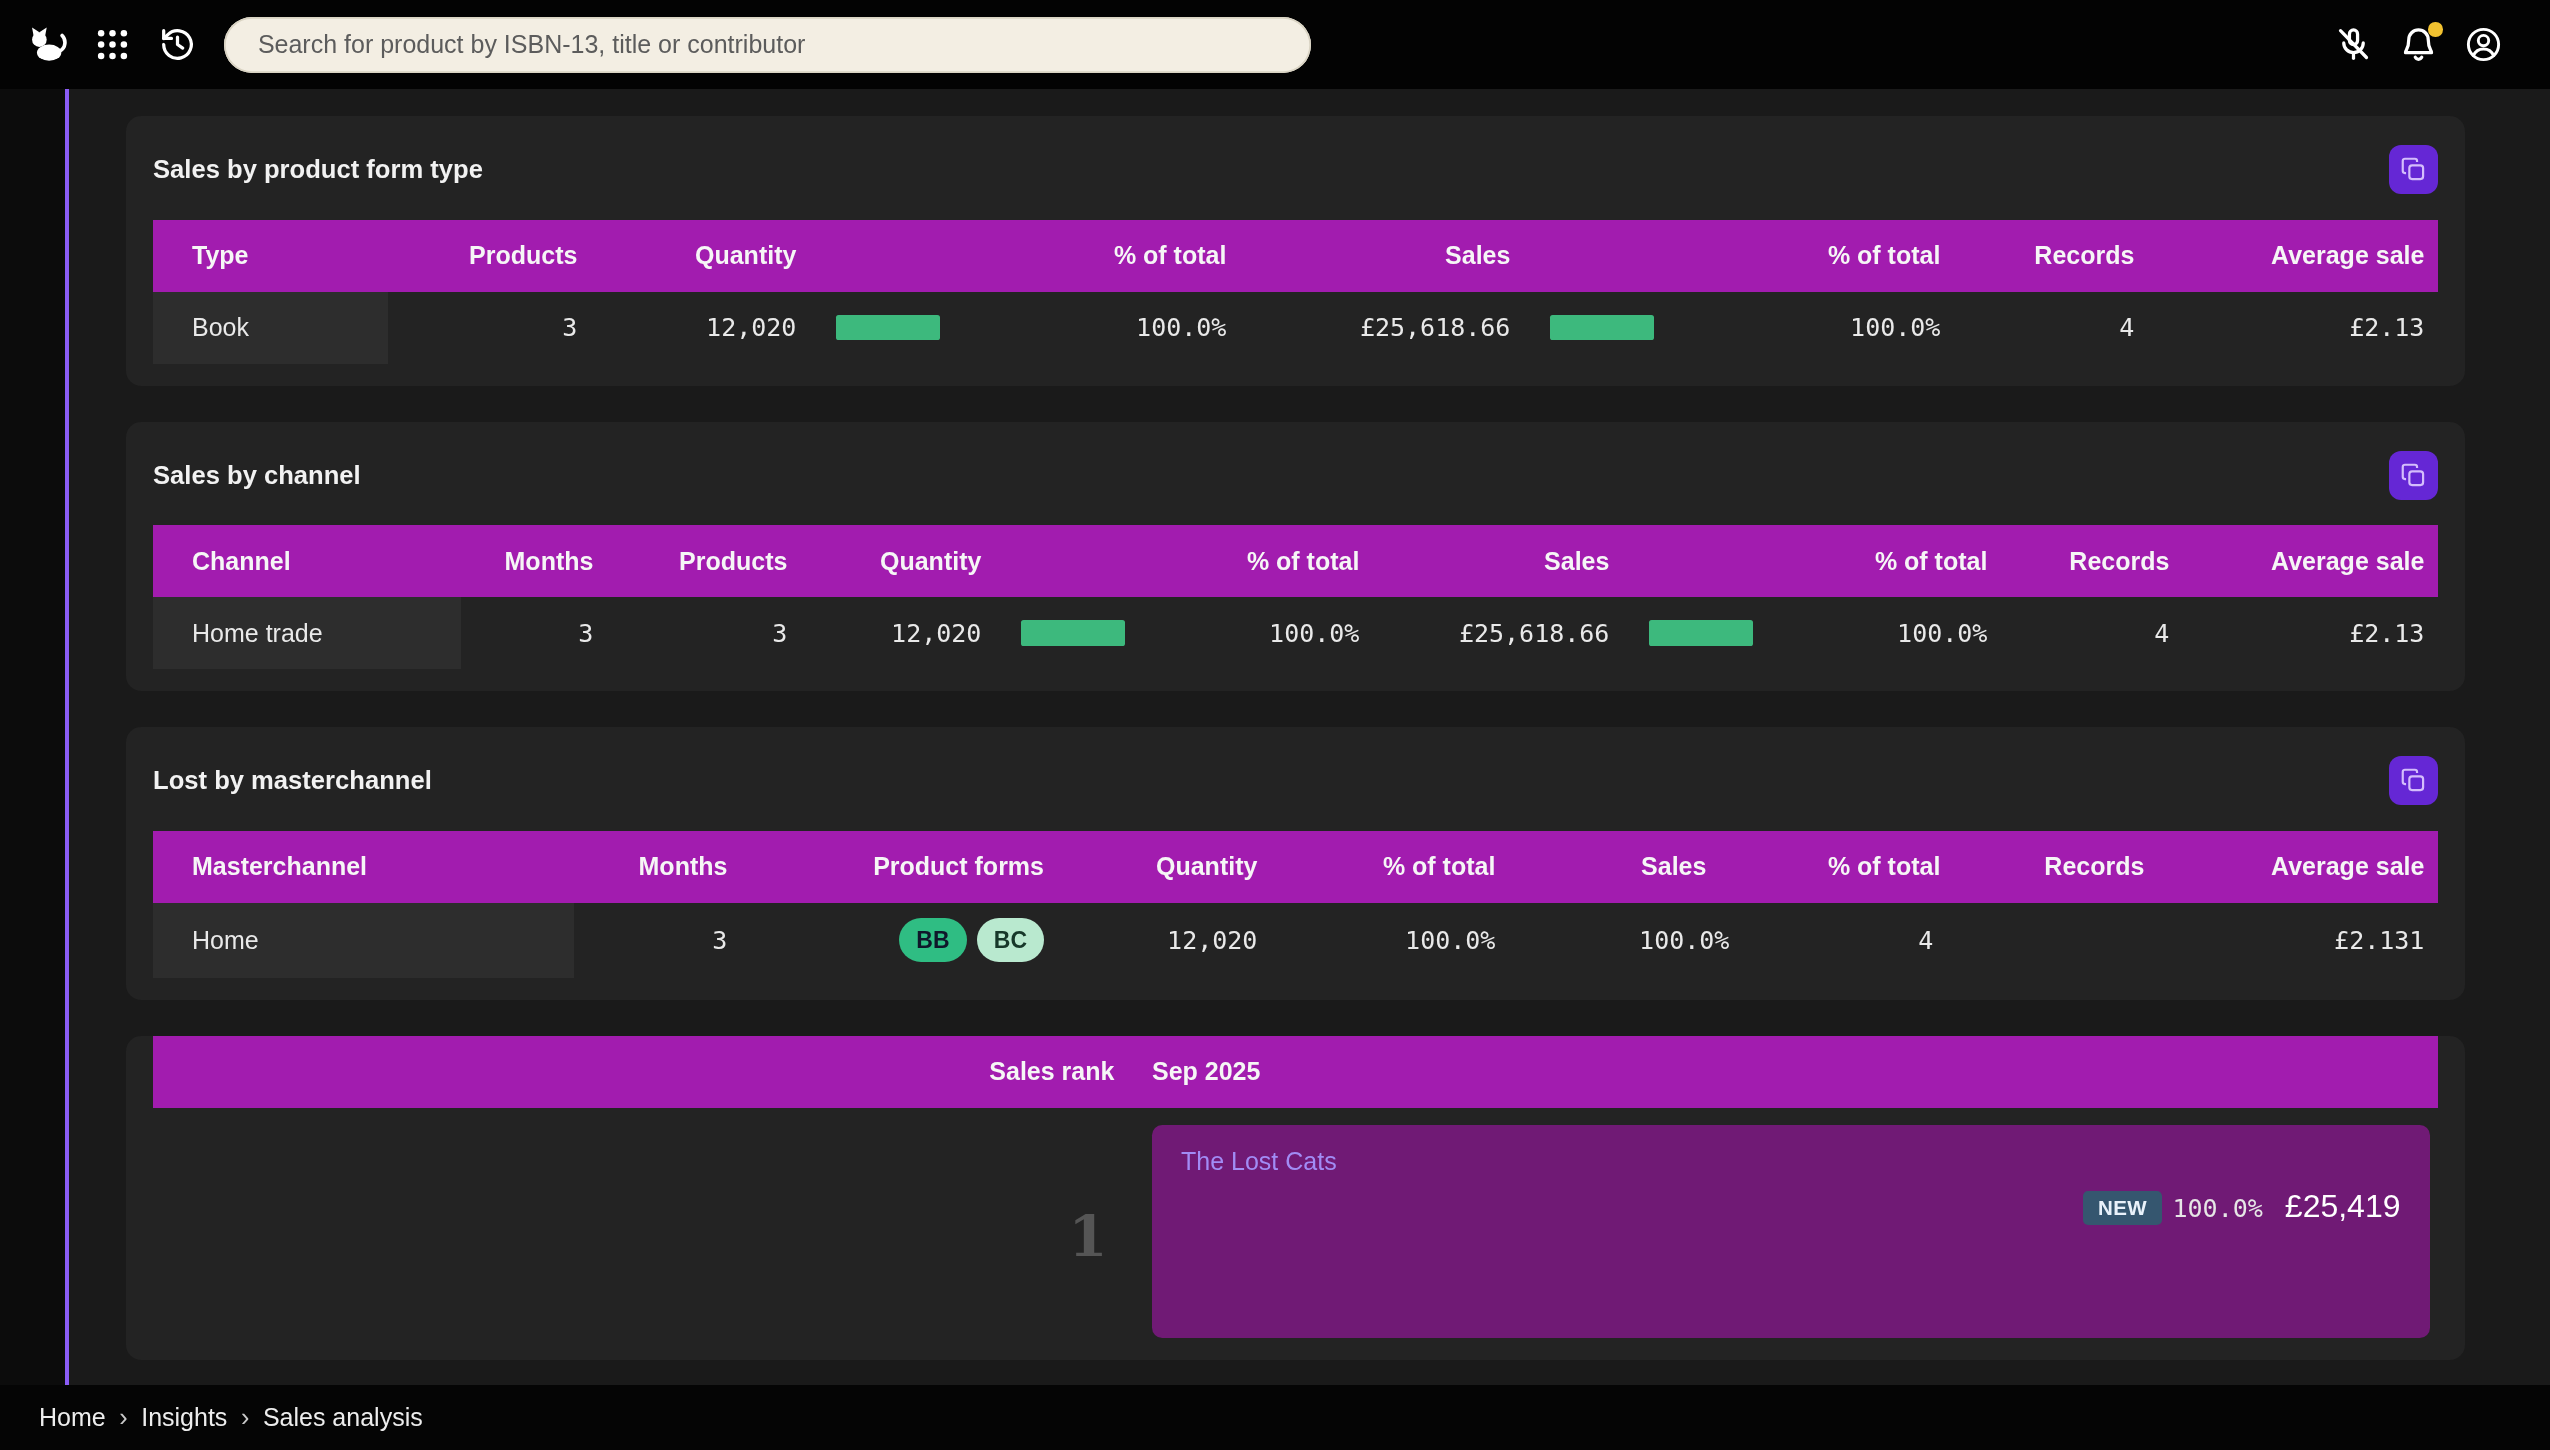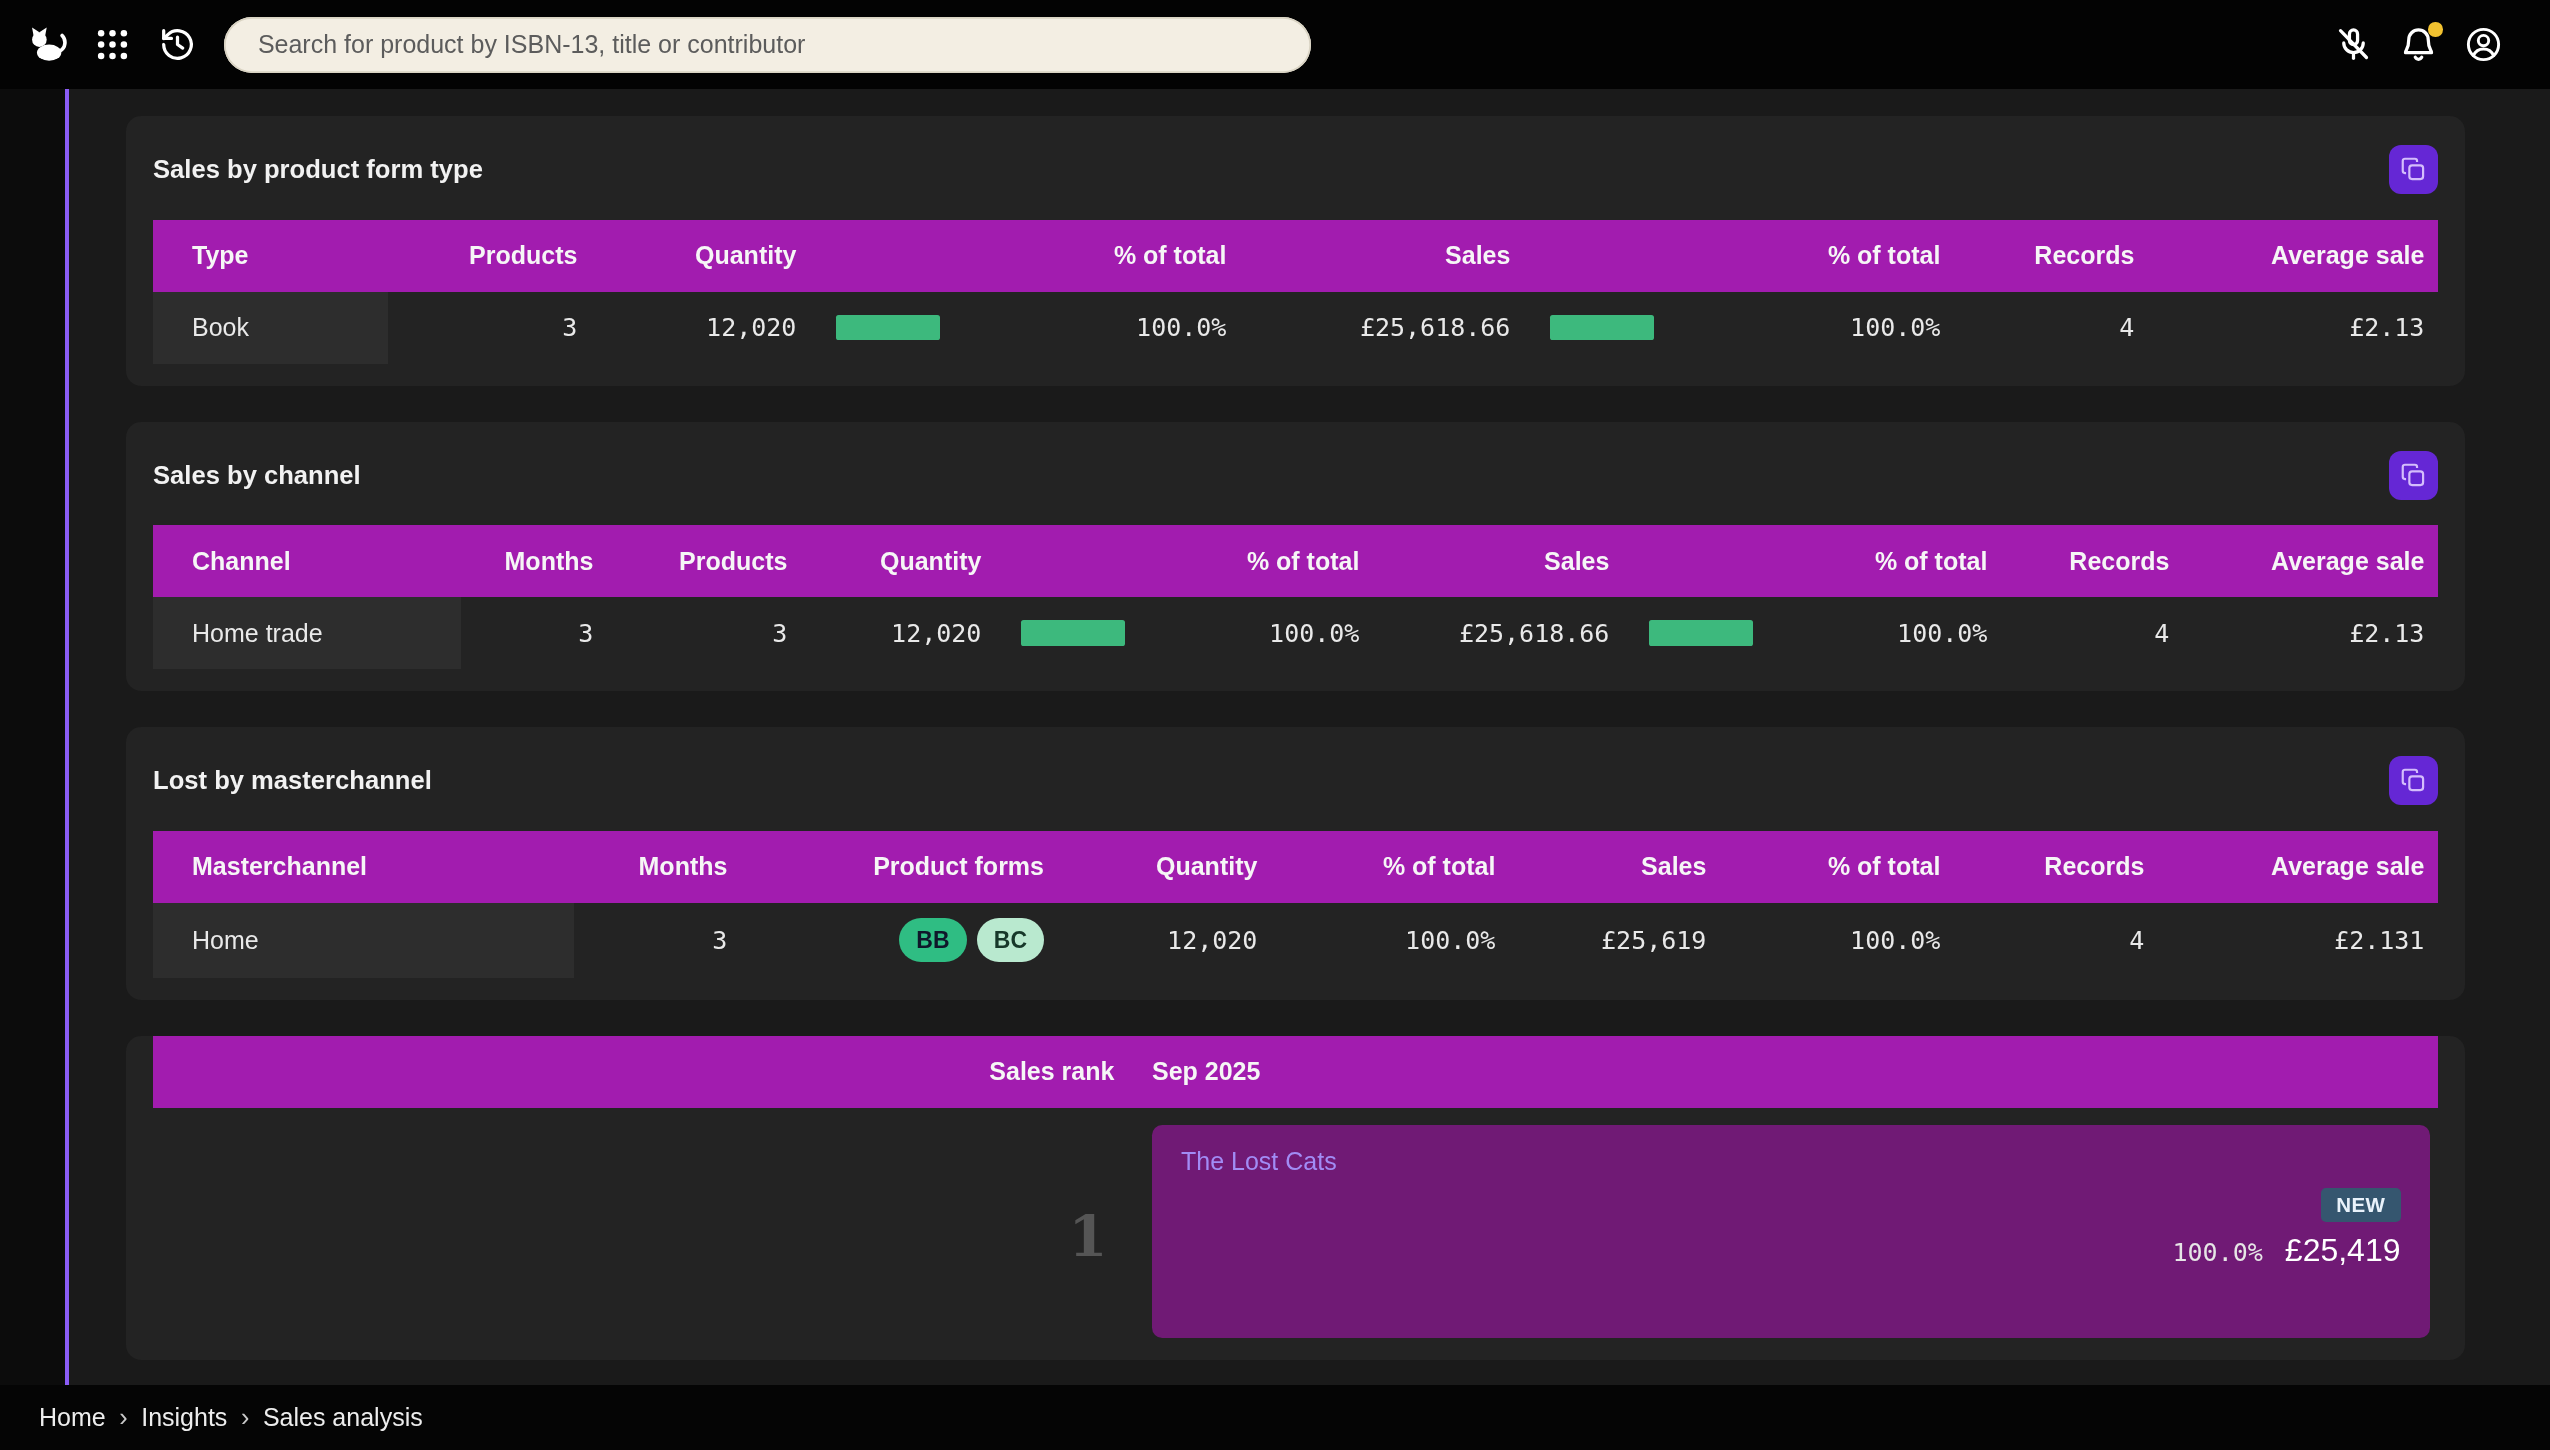--- a/index.html
+++ b/index.html
@@ -264,7 +264,6 @@
           </div>
           <div class="c rgt w4 mono">12,020</div>
           <div class="c rgt w5 mono">100.0%</div>
-          <div class="c rgt w6 mono">£25,619</div>
           <div class="c rgt w7 mono">100.0%</div>
           <div class="c rgt w8 mono">4</div>
           <div class="c rgt w9 mono">£2.131</div>

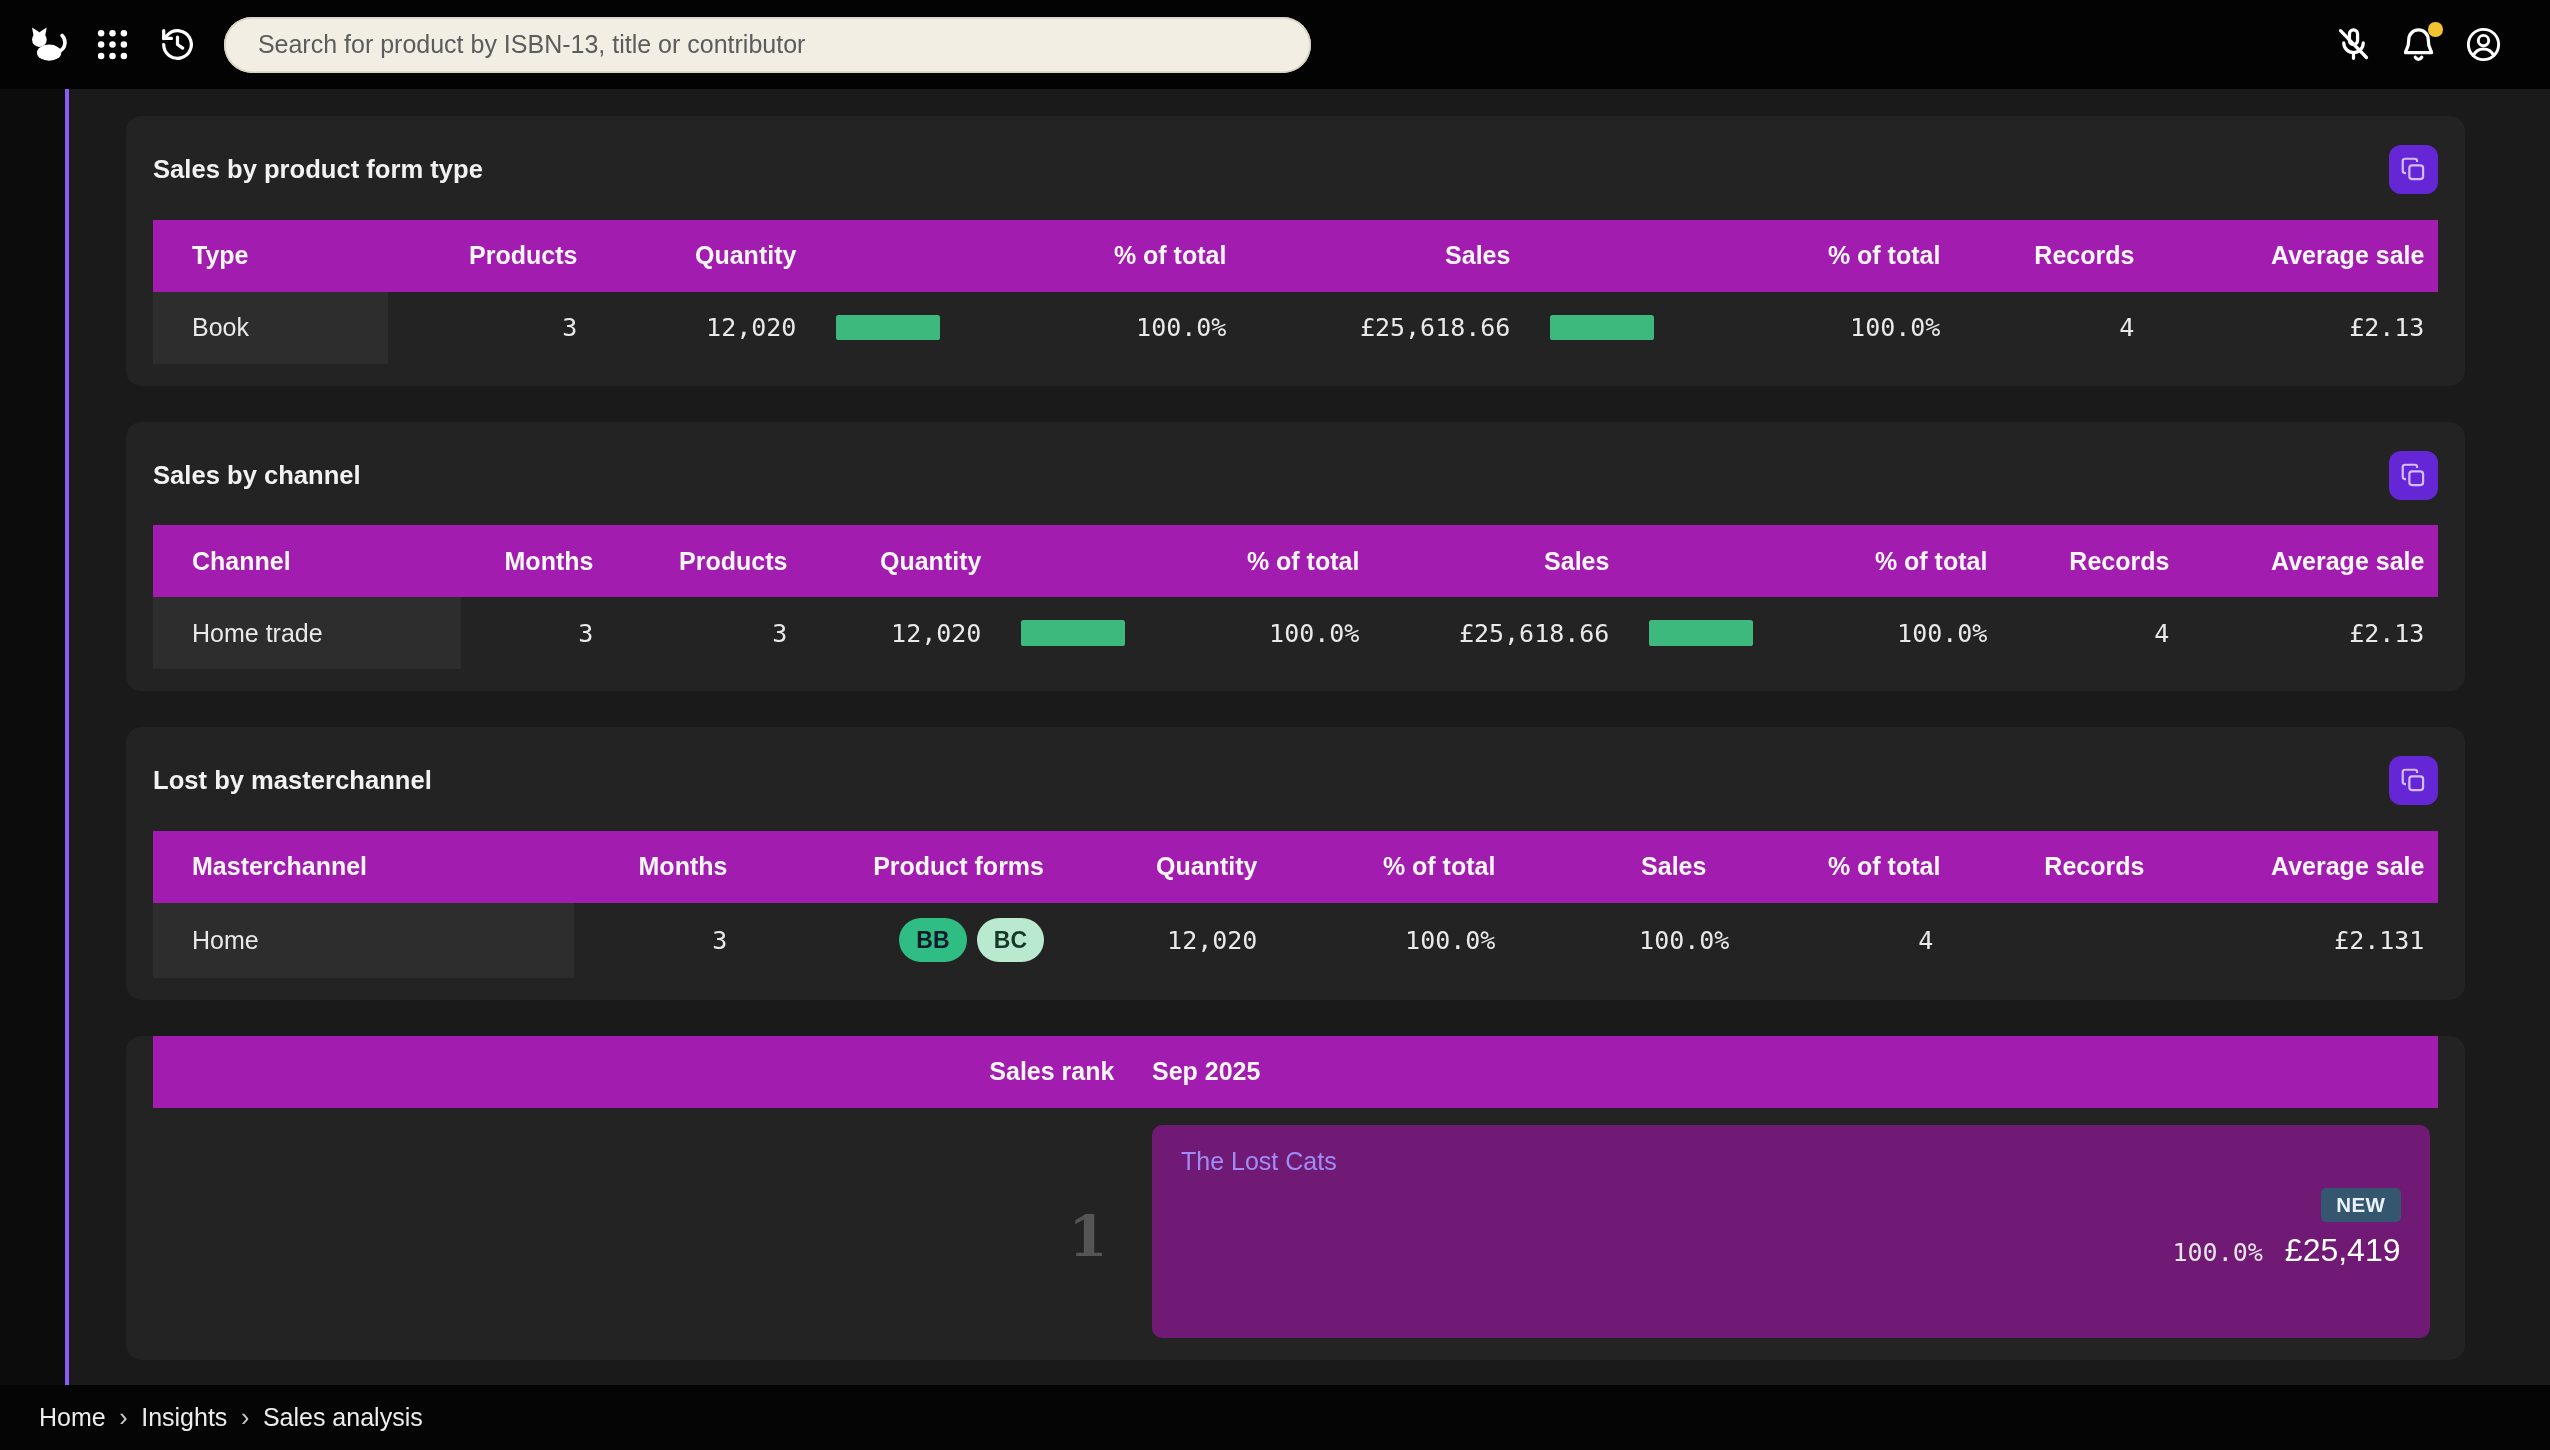--- a/index.html
+++ b/index.html
@@ -69,7 +69,7 @@
   .workcard{background:#701a75;border-radius:10.2px;padding:22px 29px;height:213px;
     display:flex;flex-direction:column}
   .work-title{color:#a18cf5;font-size:25px;cursor:pointer;align-self:flex-start;text-decoration:none}
-  .work-right{margin-top:12px;margin-left:auto;display:flex;flex-direction:column;align-items:flex-end;gap:10.2px}
+  .work-right{margin-top:12px;margin-left:auto;display:flex;flex-direction:row;align-items:flex-end;gap:10.2px}
   .new-badge{background:#35566f;color:#e9f2fb;font-size:20.5px;font-weight:bold;
     padding:5.1px 15.3px;border-radius:5.1px;letter-spacing:0.4px}
   .amount-line{display:flex;align-items:baseline;gap:22px}

